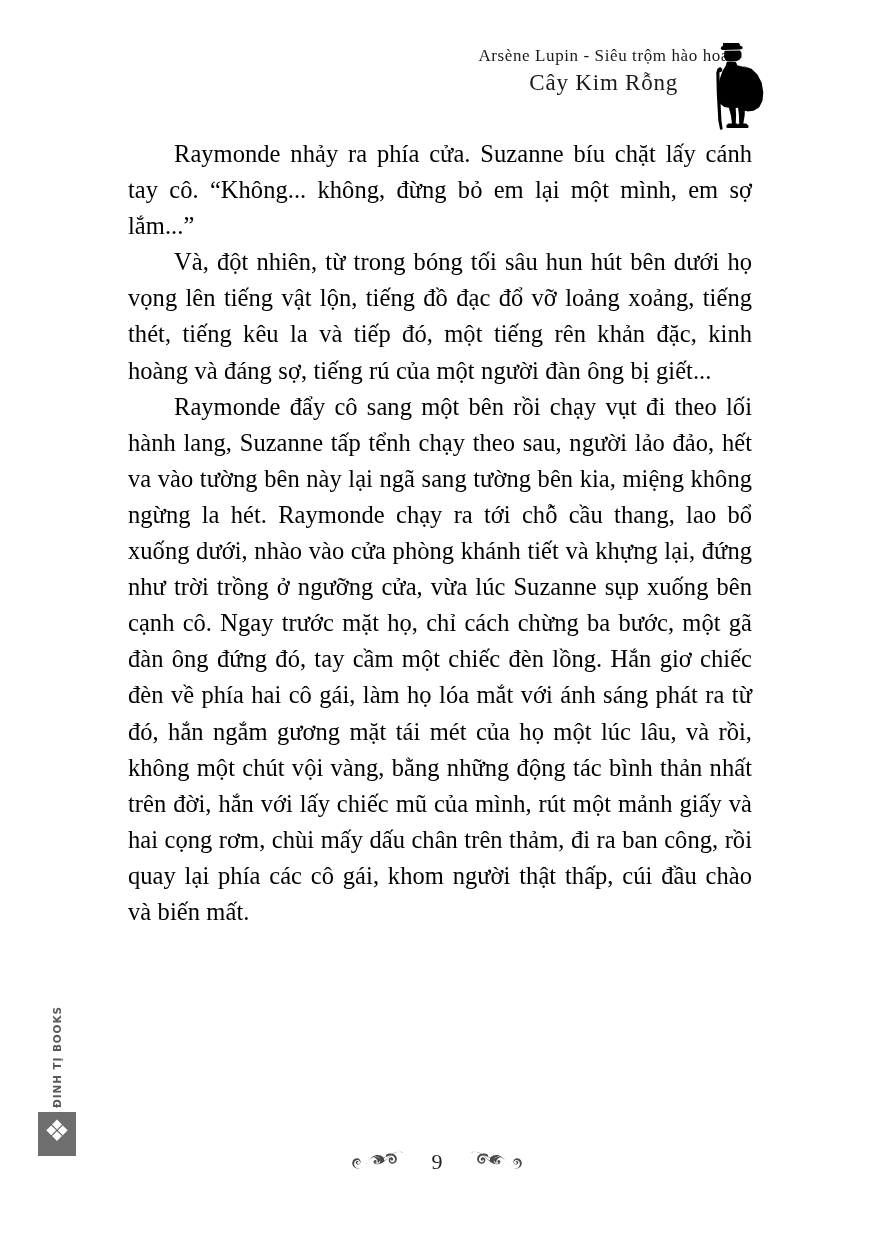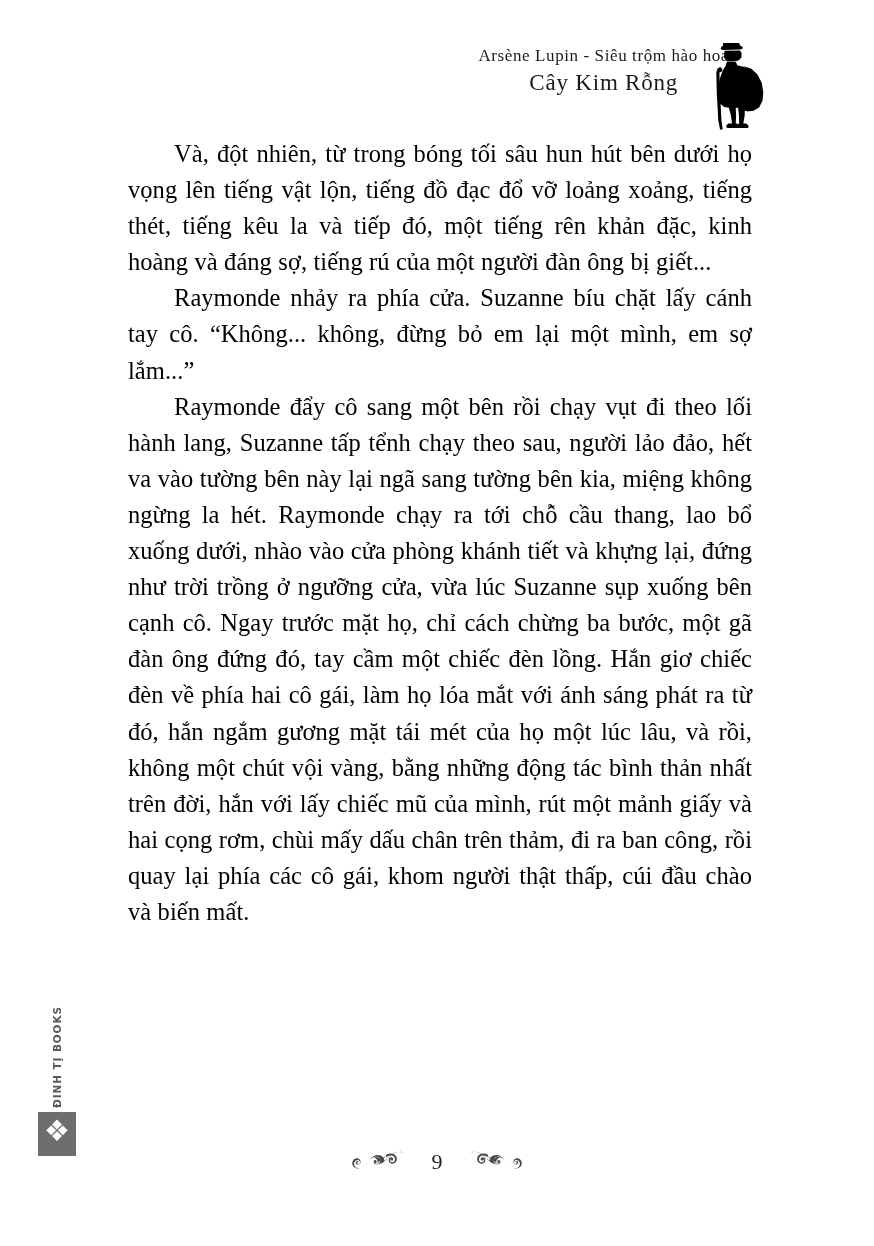--- a/index.html
+++ b/index.html
@@ -168,8 +168,8 @@
 </div>
 
 <div id="body-text">
+  <p class="para">Raymonde nhảy ra phía cửa. Suzanne bíu chặt lấy cánh tay cô. “Không... không, đừng bỏ em lại một mình, em sợ lắm...”</p>
   <p class="para">Và, đột nhiên, từ trong bóng tối sâu hun hút bên dưới họ vọng lên tiếng vật lộn, tiếng đồ đạc đổ vỡ loảng xoảng, tiếng thét, tiếng kêu la và tiếp đó, một tiếng rên khản đặc, kinh hoàng và đáng sợ, tiếng rú của một người đàn ông bị giết...</p>
-  <p class="para">Raymonde nhảy ra phía cửa. Suzanne bíu chặt lấy cánh tay cô. “Không... không, đừng bỏ em lại một mình, em sợ lắm...”</p>
   <p class="para">Raymonde đẩy cô sang một bên rồi chạy vụt đi theo lối hành lang, Suzanne tấp tểnh chạy theo sau, người lảo đảo, hết va vào tường bên này lại ngã sang tường bên kia, miệng không ngừng la hét. Raymonde chạy ra tới chỗ cầu thang, lao bổ xuống dưới, nhào vào cửa phòng khánh tiết và khựng lại, đứng như trời trồng ở ngưỡng cửa, vừa lúc Suzanne sụp xuống bên cạnh cô. Ngay trước mặt họ, chỉ cách chừng ba bước, một gã đàn ông đứng đó, tay cầm một chiếc đèn lồng. Hắn giơ chiếc đèn về phía hai cô gái, làm họ lóa mắt với ánh sáng phát ra từ đó, hắn ngắm gương mặt tái mét của họ một lúc lâu, và rồi, không một chút vội vàng, bằng những động tác bình thản nhất trên đời, hắn với lấy chiếc mũ của mình, rút một mảnh giấy và hai cọng rơm, chùi mấy dấu chân trên thảm, đi ra ban công, rồi quay lại phía các cô gái, khom người thật thấp, cúi đầu chào và biến mất.</p>
 </div>
 

